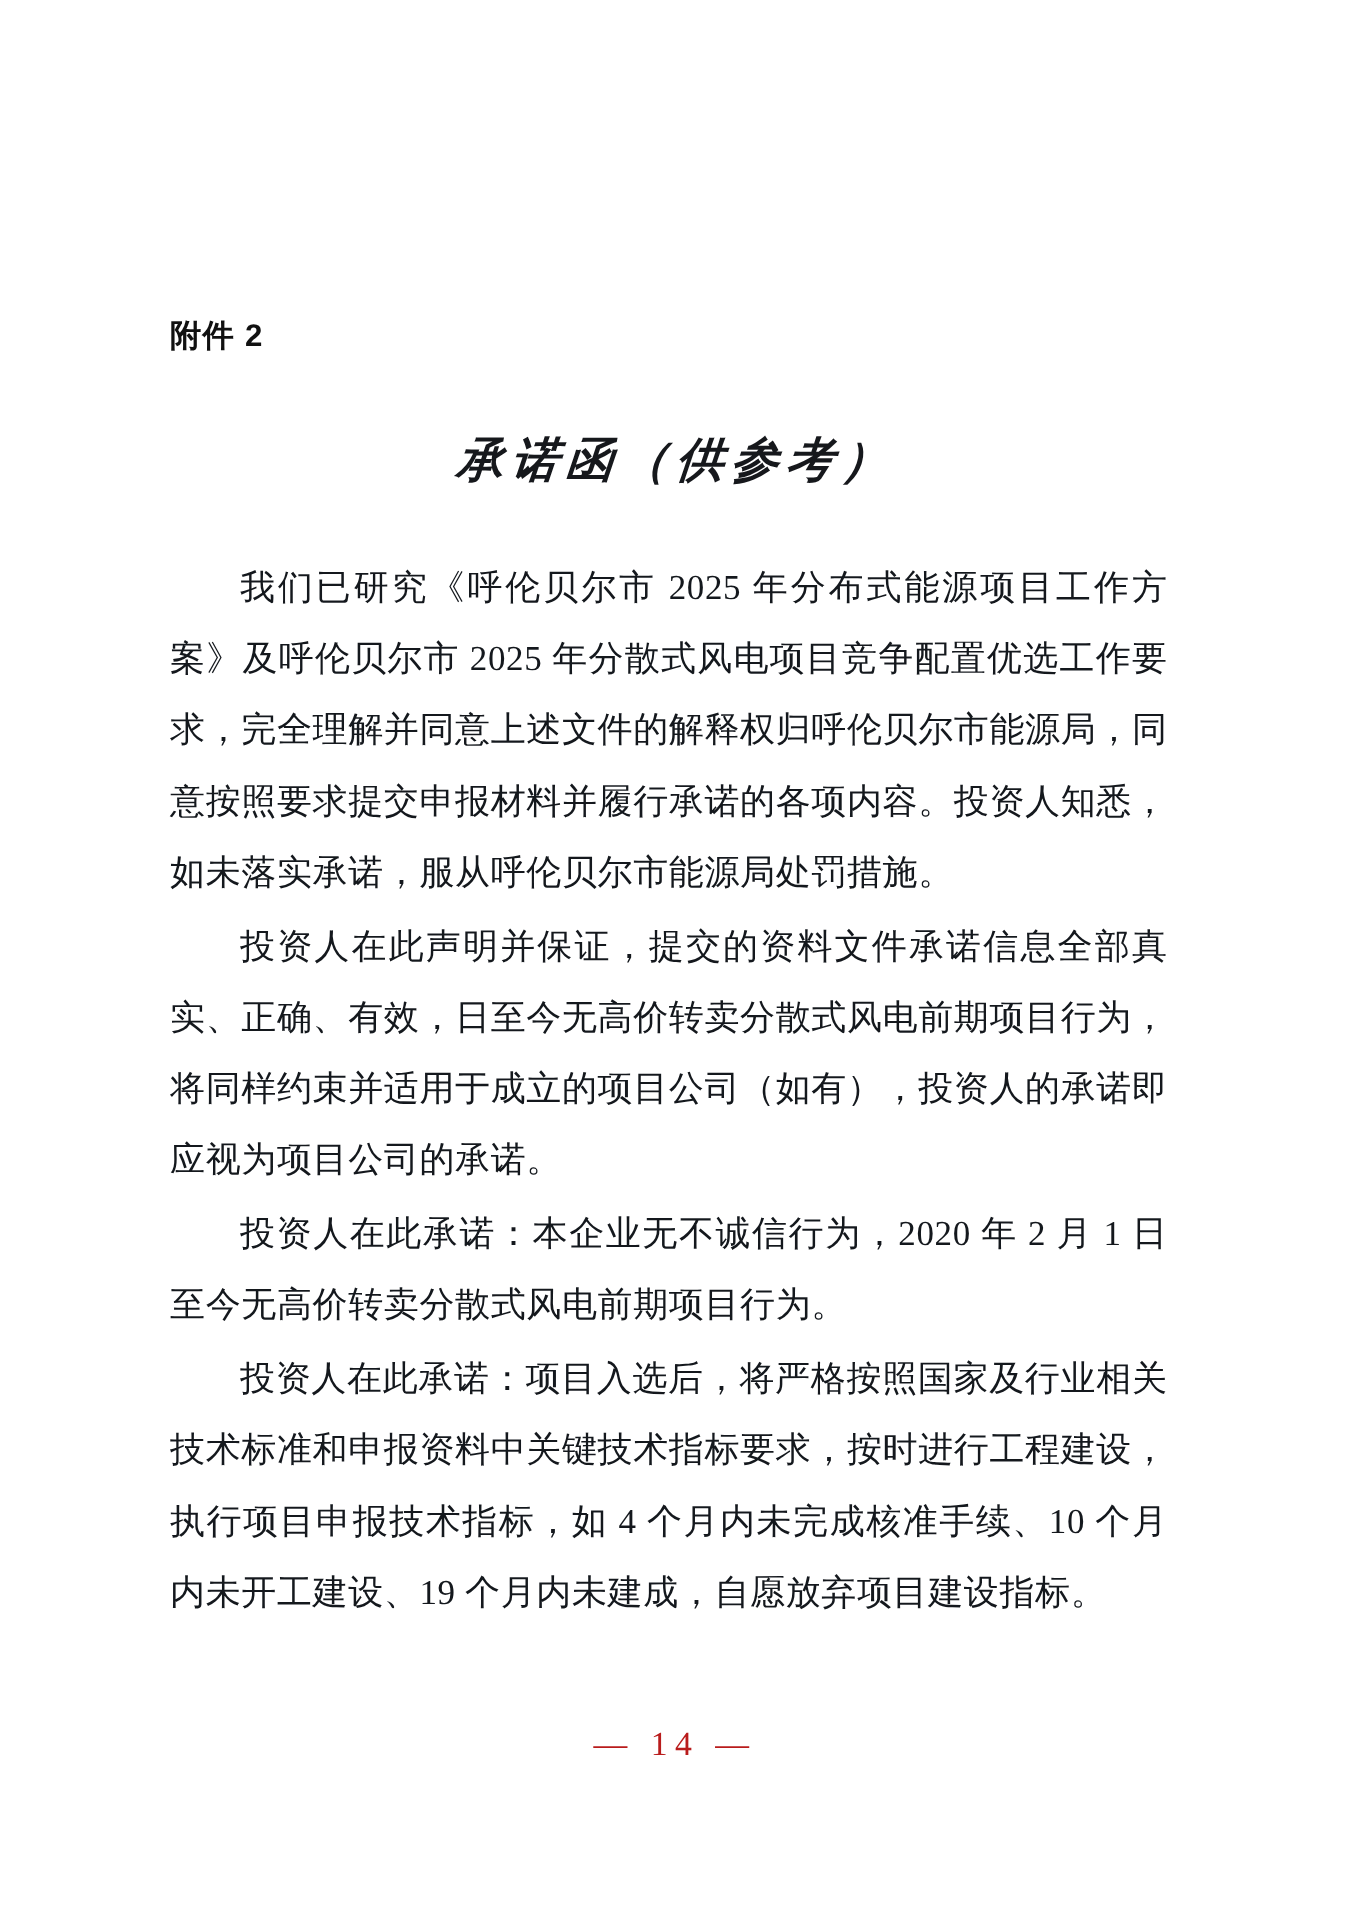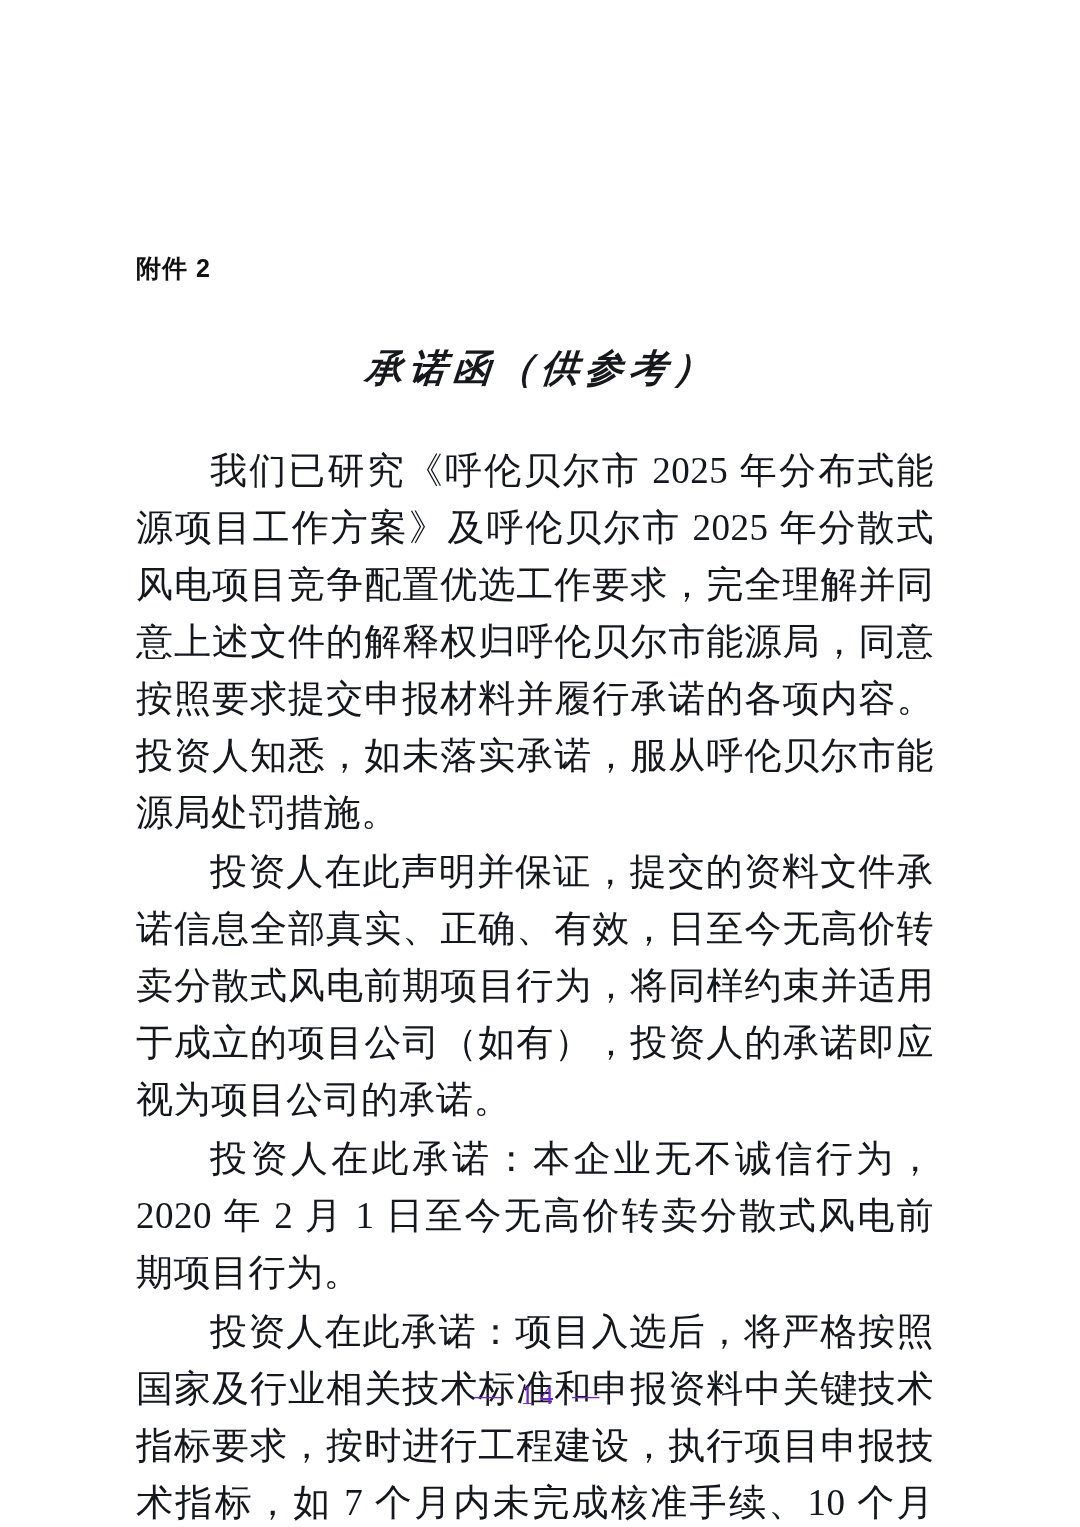--- a/index.html
+++ b/index.html
@@ -53,7 +53,7 @@
     margin-top: 48px;
   }
   .para {
-    font-size: 37px;
+    font-size: 28px;
     line-height: 57px;
     text-align: justify;
     text-justify: inter-ideograph;

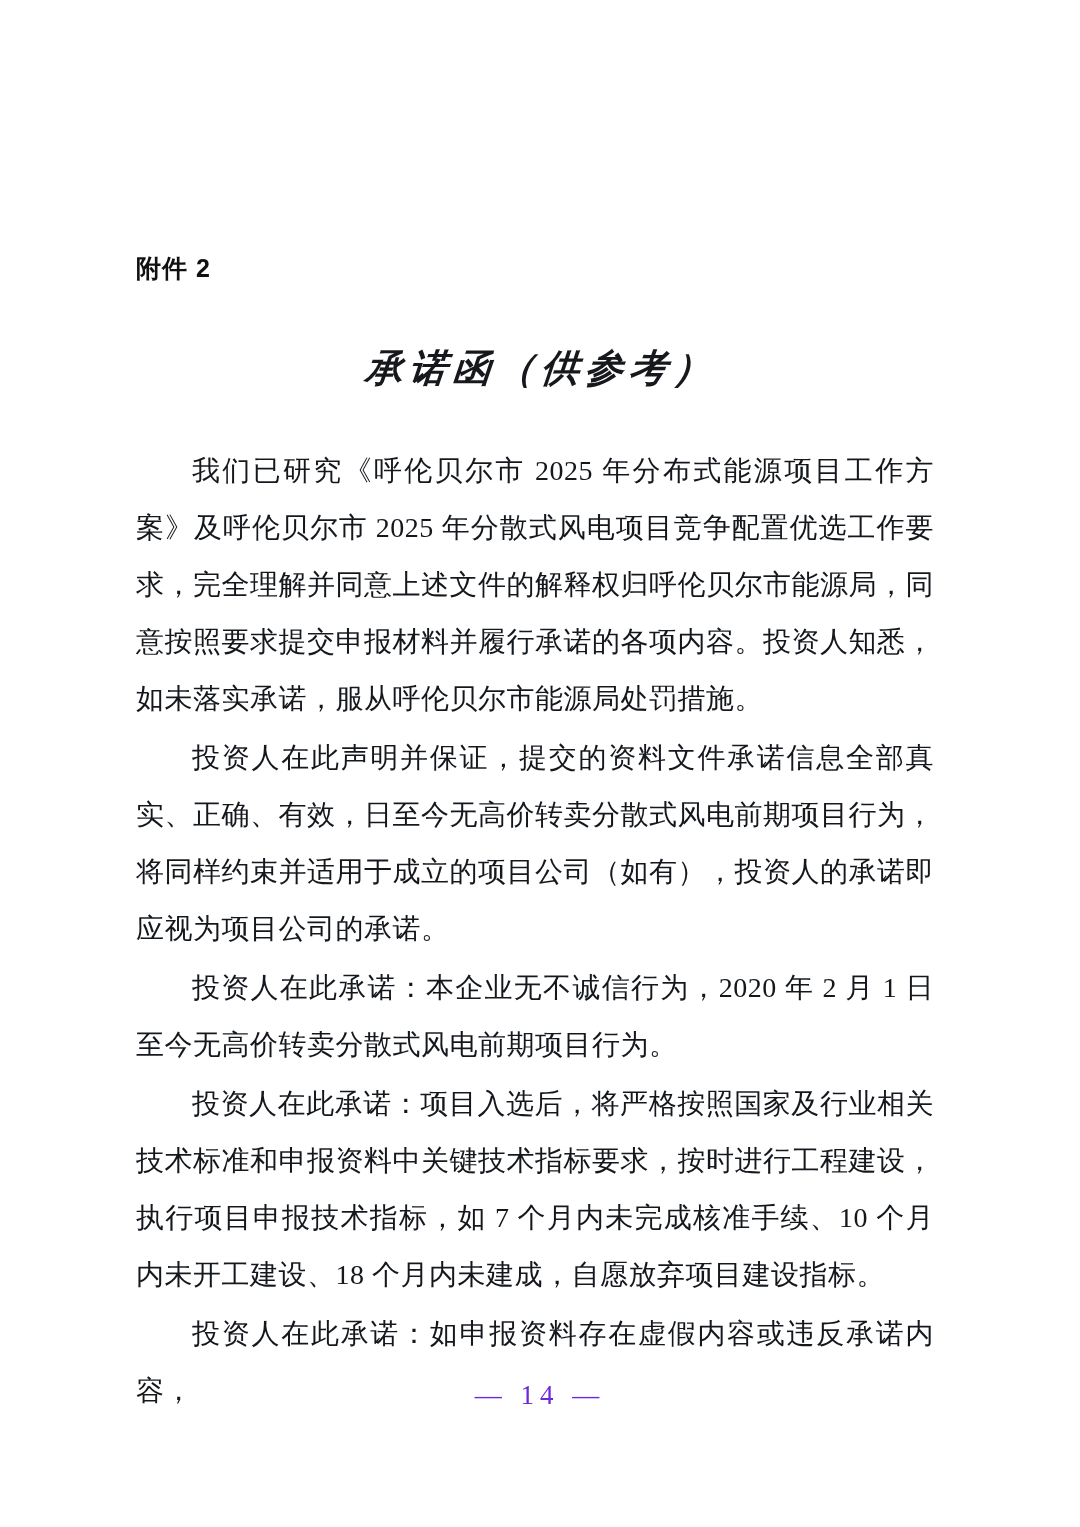--- a/index.html
+++ b/index.html
@@ -87,7 +87,7 @@
       <p class="para">我们已研究《呼伦贝尔市 2025 年分布式能源项目工作方案》及呼伦贝尔市 2025 年分散式风电项目竞争配置优选工作要求，完全理解并同意上述文件的解释权归呼伦贝尔市能源局，同意按照要求提交申报材料并履行承诺的各项内容。投资人知悉，如未落实承诺，服从呼伦贝尔市能源局处罚措施。</p>
       <p class="para">投资人在此声明并保证，提交的资料文件承诺信息全部真实、正确、有效，日至今无高价转卖分散式风电前期项目行为，将同样约束并适用于成立的项目公司（如有），投资人的承诺即应视为项目公司的承诺。</p>
       <p class="para">投资人在此承诺：本企业无不诚信行为，2020 年 2 月 1 日至今无高价转卖分散式风电前期项目行为。</p>
-      <p class="para">投资人在此承诺：项目入选后，将严格按照国家及行业相关技术标准和申报资料中关键技术指标要求，按时进行工程建设，执行项目申报技术指标，如 7 个月内未完成核准手续、10 个月内未开工建设、18 个月内未建成，自愿放弃项目建设指标。</p>
+      <p class="para">投资人在此承诺：项目入选后，将严格按照国家及行业相关技术标准和申报资料中关键技术指标要求，按时进行工程建设，执行项目申报技术指标，如 4 个月内未完成核准手续、10 个月内未开工建设、19 个月内未建成，自愿放弃项目建设指标。</p>
       <p class="para">投资人在此承诺：如申报资料存在虚假内容或违反承诺内容，</p>
     </div>
 

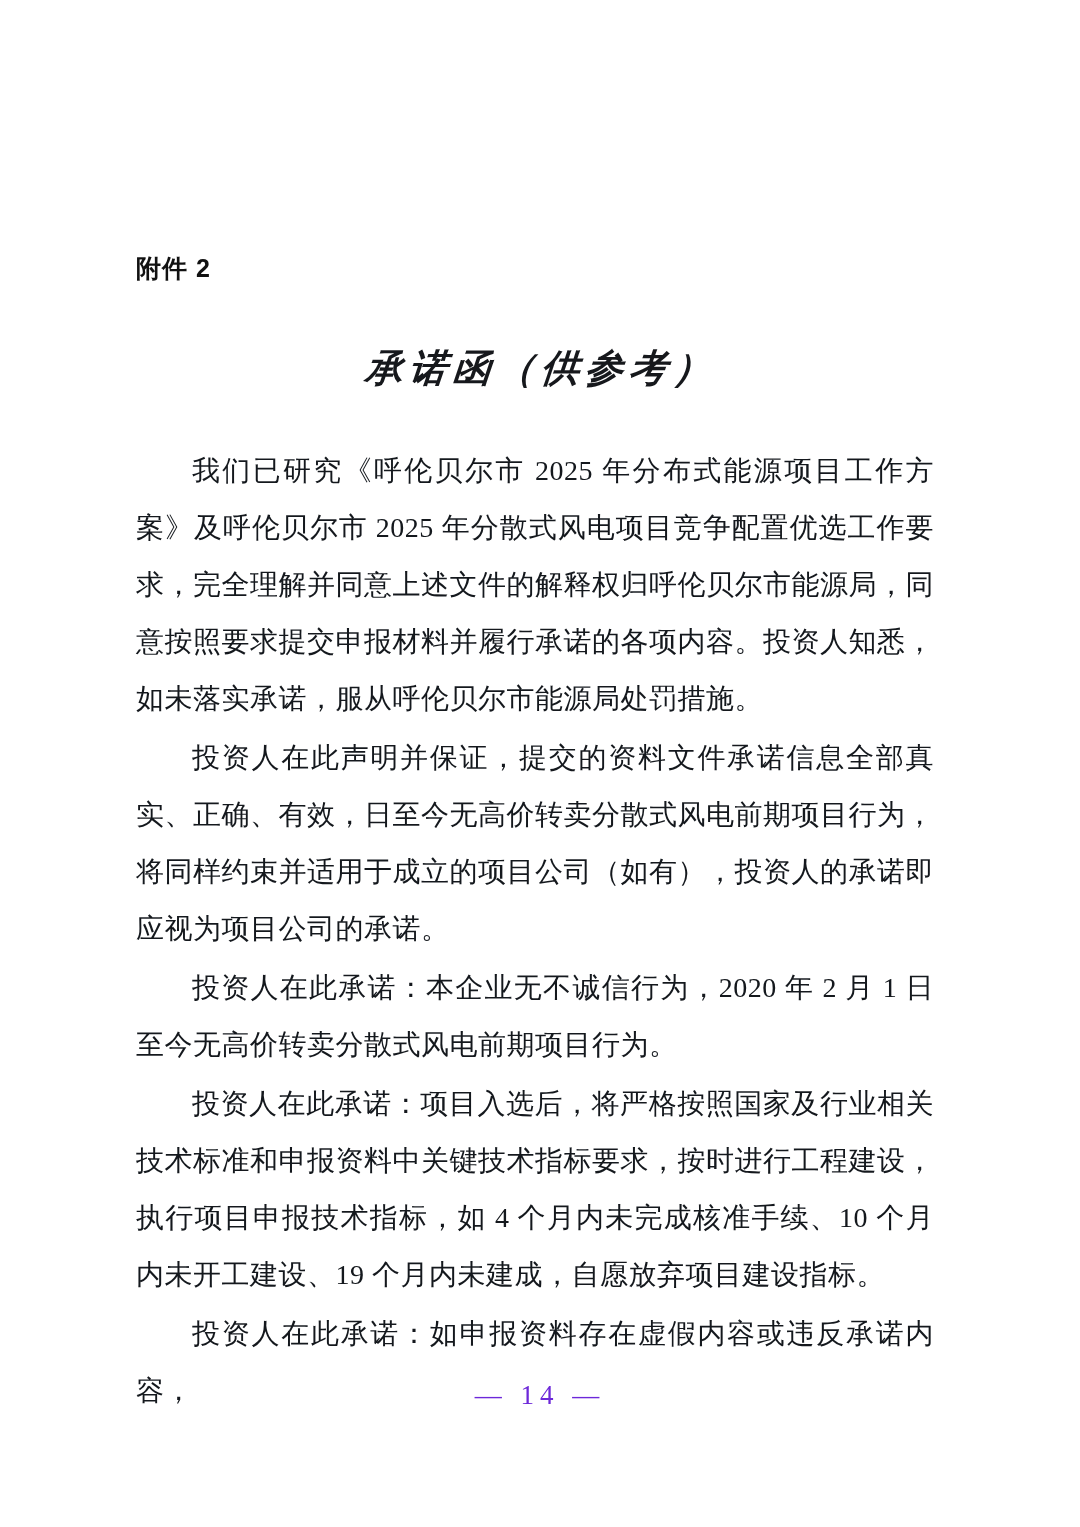--- a/index.html
+++ b/index.html
@@ -88,7 +88,6 @@
       <p class="para">投资人在此声明并保证，提交的资料文件承诺信息全部真实、正确、有效，日至今无高价转卖分散式风电前期项目行为，将同样约束并适用于成立的项目公司（如有），投资人的承诺即应视为项目公司的承诺。</p>
       <p class="para">投资人在此承诺：本企业无不诚信行为，2020 年 2 月 1 日至今无高价转卖分散式风电前期项目行为。</p>
       <p class="para">投资人在此承诺：项目入选后，将严格按照国家及行业相关技术标准和申报资料中关键技术指标要求，按时进行工程建设，执行项目申报技术指标，如 4 个月内未完成核准手续、10 个月内未开工建设、19 个月内未建成，自愿放弃项目建设指标。</p>
-      <p class="para">投资人在此承诺：如申报资料存在虚假内容或违反承诺内容，</p>
     </div>
 
   </div>

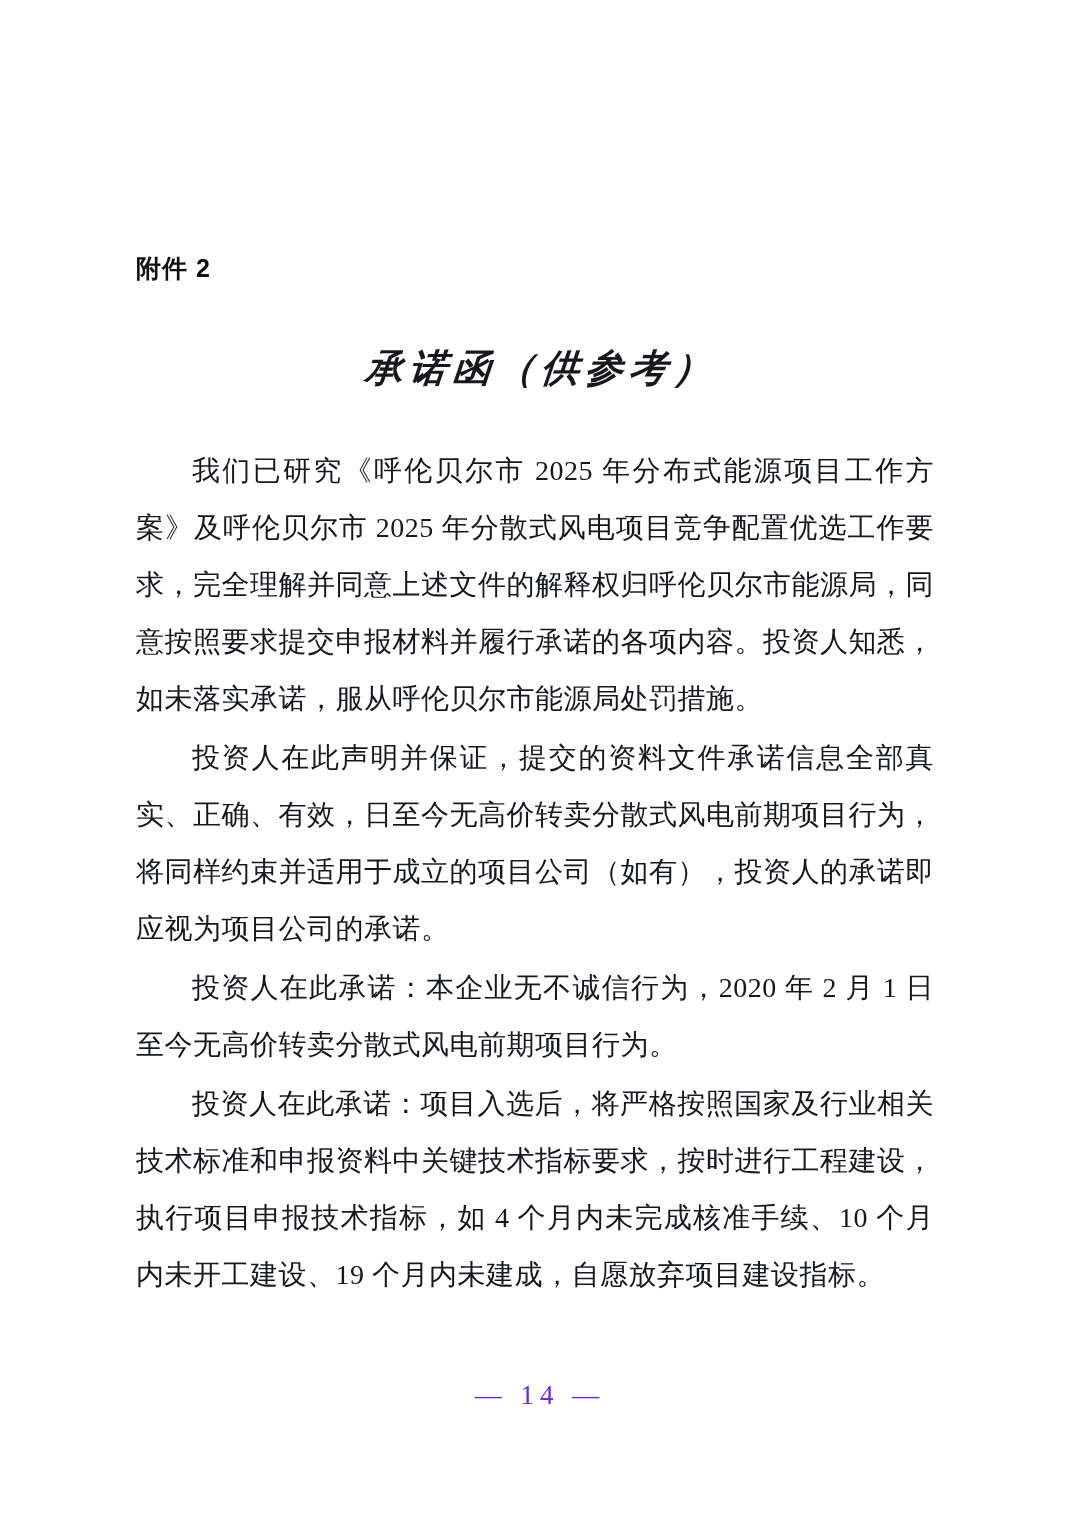--- a/index.html
+++ b/index.html
@@ -70,7 +70,7 @@
     text-align: center;
     font-size: 27px;
     letter-spacing: 6px;
-    color: #6d28d9;
+    color: #b91c1c;
   }
 </style>
 </head>

